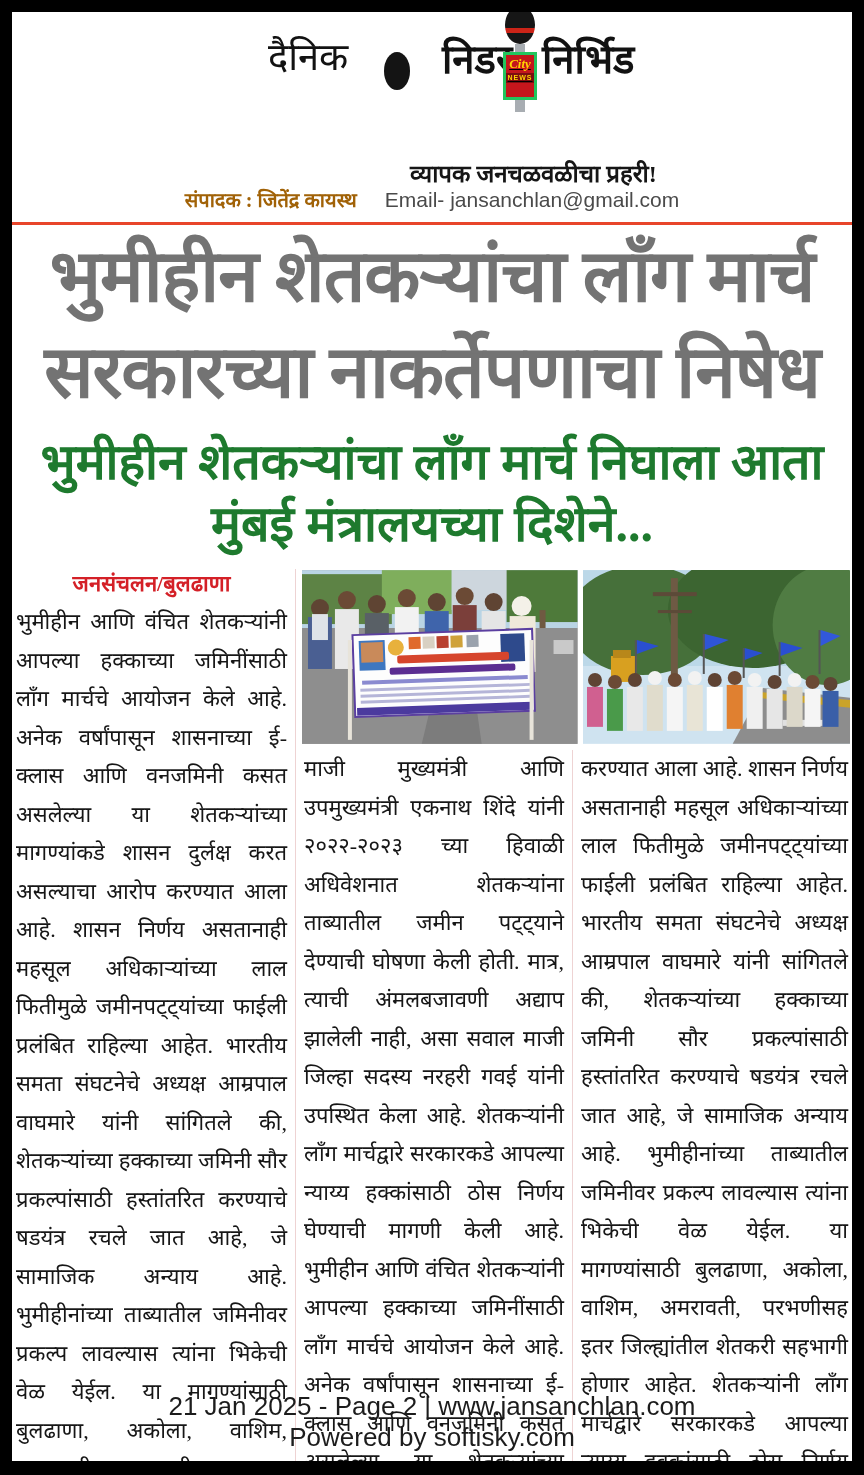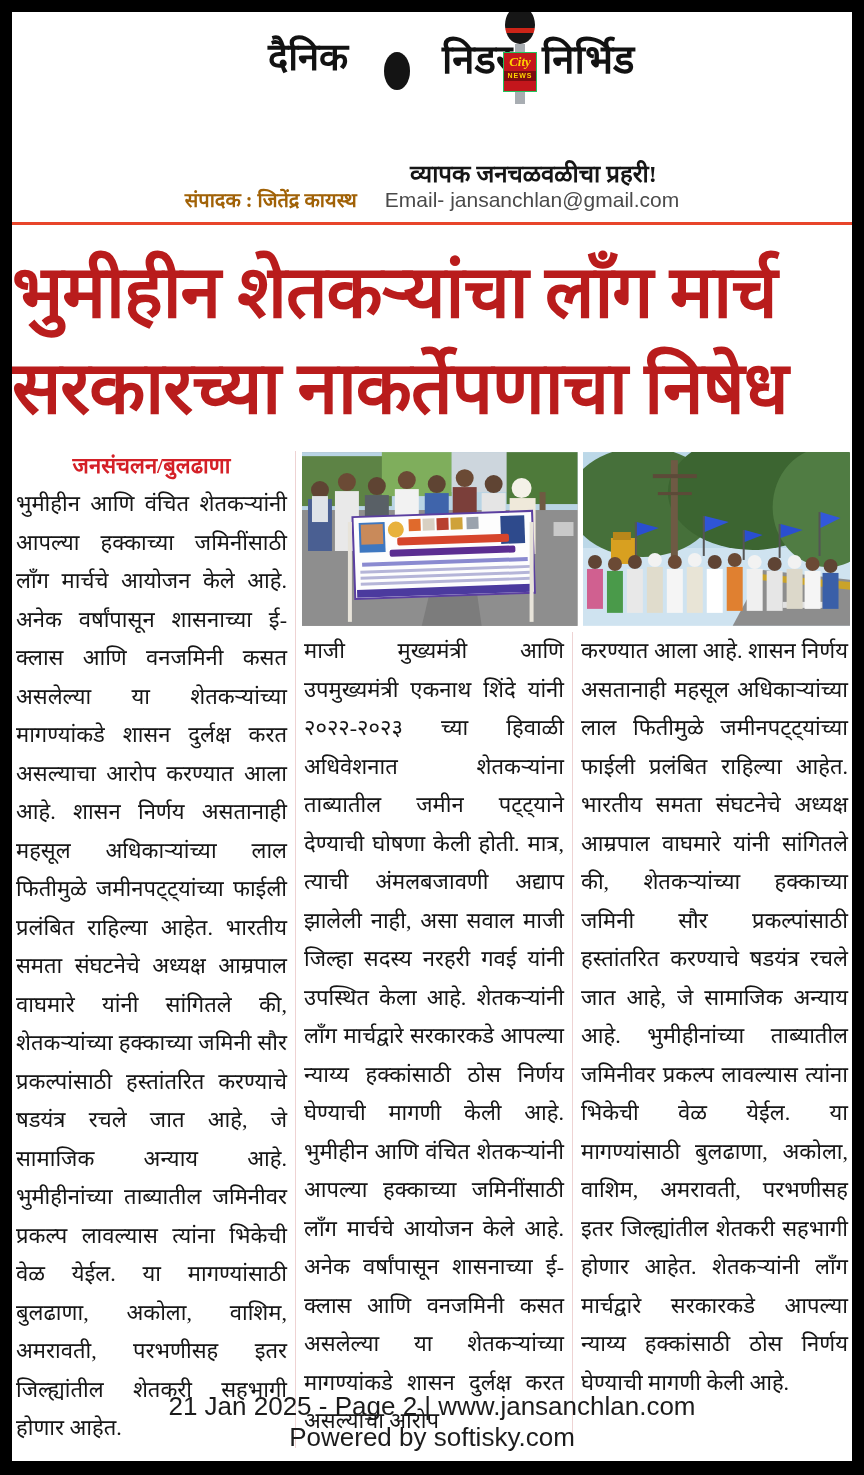--- a/index.html
+++ b/index.html
@@ -18,7 +18,7 @@
   .masthead { position:relative; height:210px; border-bottom:3px solid #e8452a; }
   .m-daily {
     position:absolute; left:256px; top:26px;
-    font-size:38px; font-weight:bold; color:#121212; line-height:1;
+    font-size:38px; font-weight:normal; color:#121212; line-height:1;
   }
   .m-fearless-left {
     position:absolute; left:430px; top:28px;

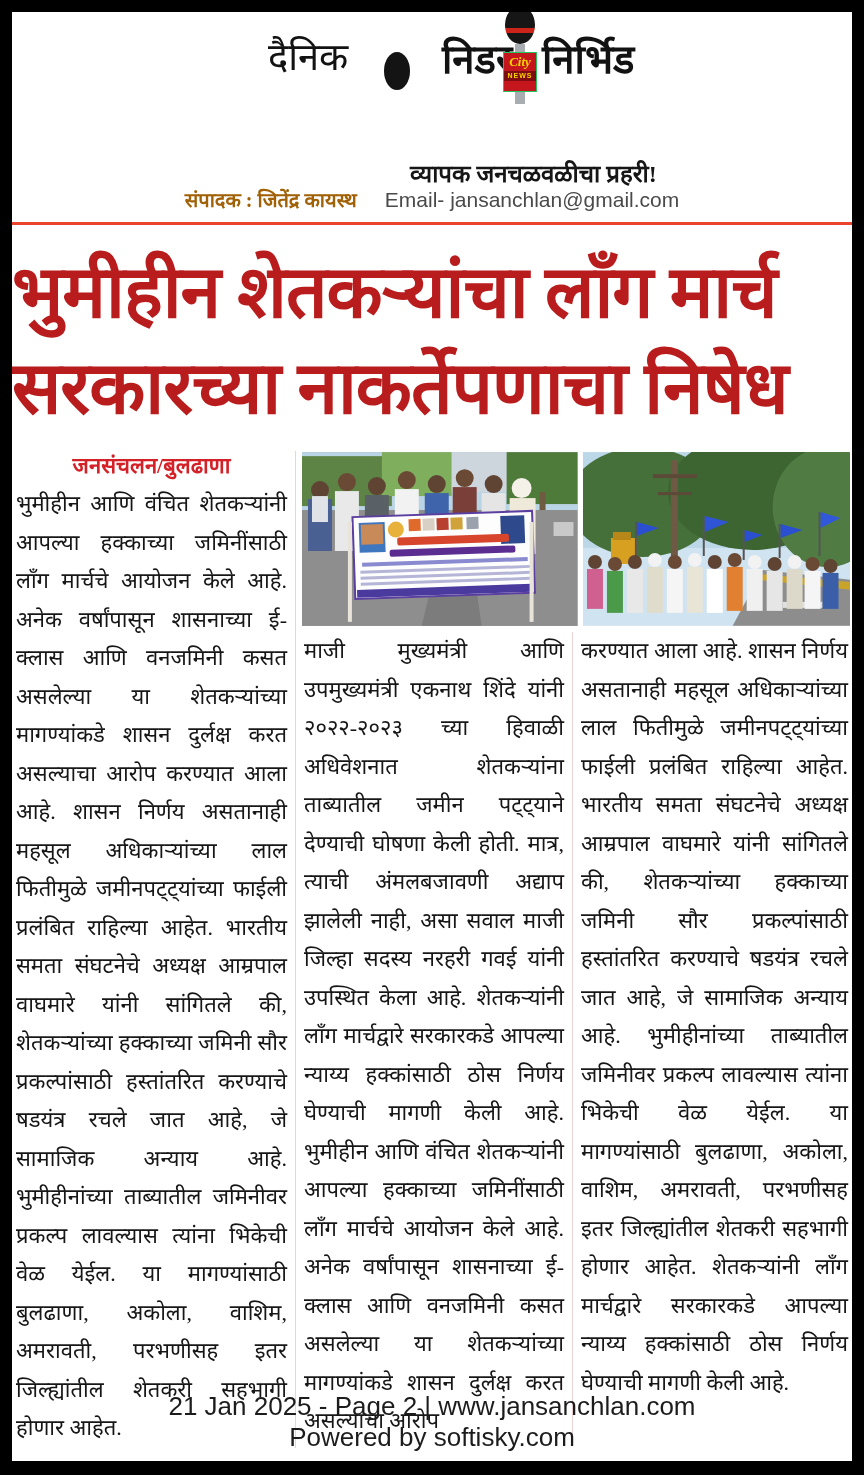--- a/index.html
+++ b/index.html
@@ -49,8 +49,8 @@
   }
   .mic-stem1 { width:10px; height:8px; background:#a8adb2; margin:0 auto; }
   .mic-box {
-    width:34px; height:40px; background:#c4161c; border:1px solid #22c55e;
-    box-sizing:border-box; text-align:center; overflow:hidden;
+    width:34px; height:48px; background:#c4161c; border:3px solid #22c55e;
+    box-sizing:border-box; text-align:center; overflow:hidden;text-decoration:underline;
   }
   .mic-box .city {
     display:block; color:#ffd400; font-style:italic; font-weight:bold;

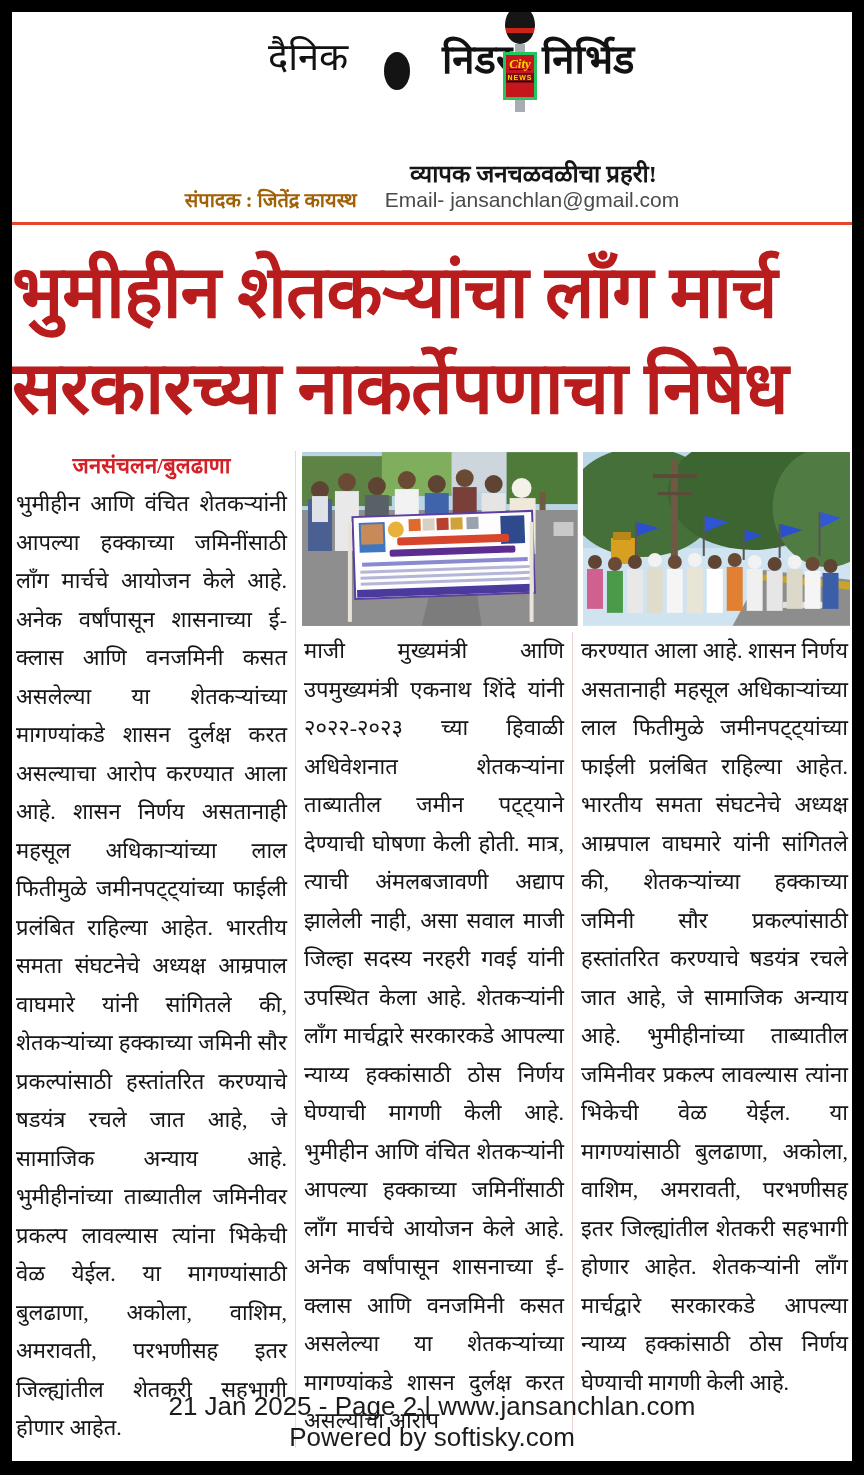--- a/index.html
+++ b/index.html
@@ -75,7 +75,7 @@
 
   
   .headline {
-    margin-top:20px; text-align:left; color:#b91c1c; font-weight:bold;
+    margin-top:4px; text-align:center; color:#737373; font-weight:bold;
     font-size:73px; line-height:96px; letter-spacing:-1px;
   }
   .subheadline {

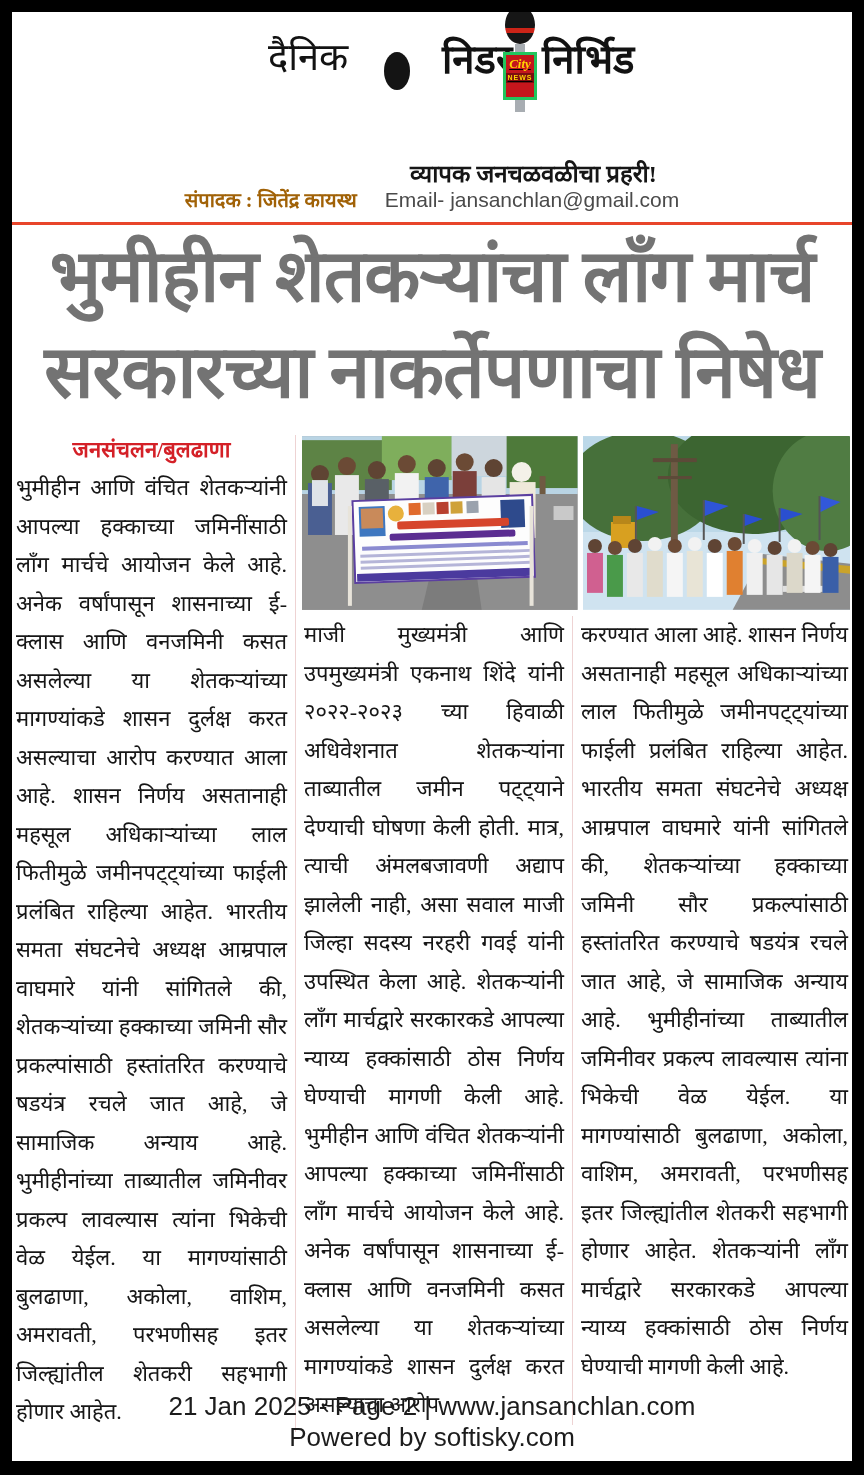--- a/index.html
+++ b/index.html
@@ -144,6 +144,10 @@
     <div>सरकारच्या नाकर्तेपणाचा निषेध</div>
   </div>
 
+  <div class="subheadline">
+    <div>भुमीहीन शेतकऱ्यांचा लाँग मार्च निघाला आता</div>
+    <div>मुंबई मंत्रालयच्या दिशेने...</div>
+  </div>
 
   <div class="article">
 

